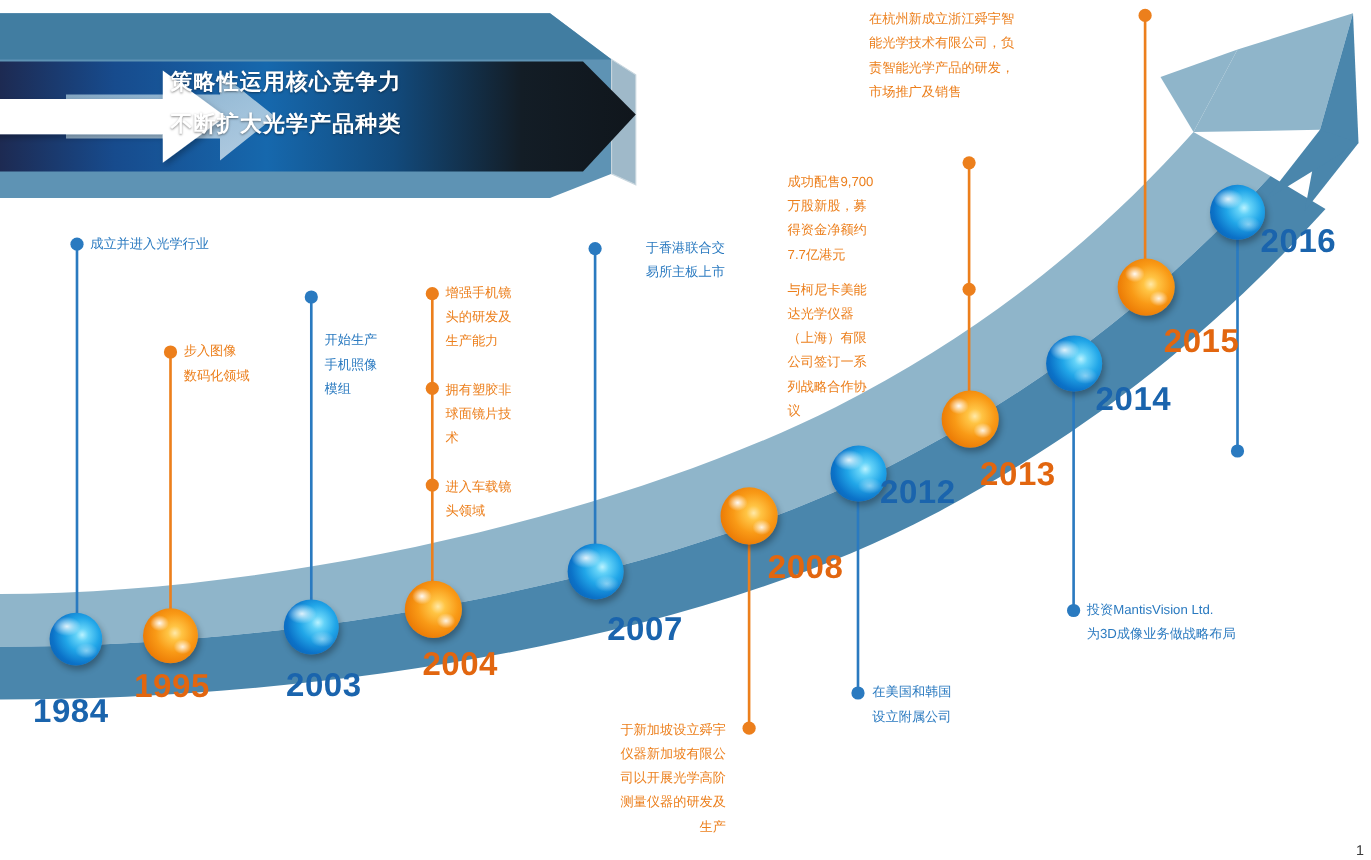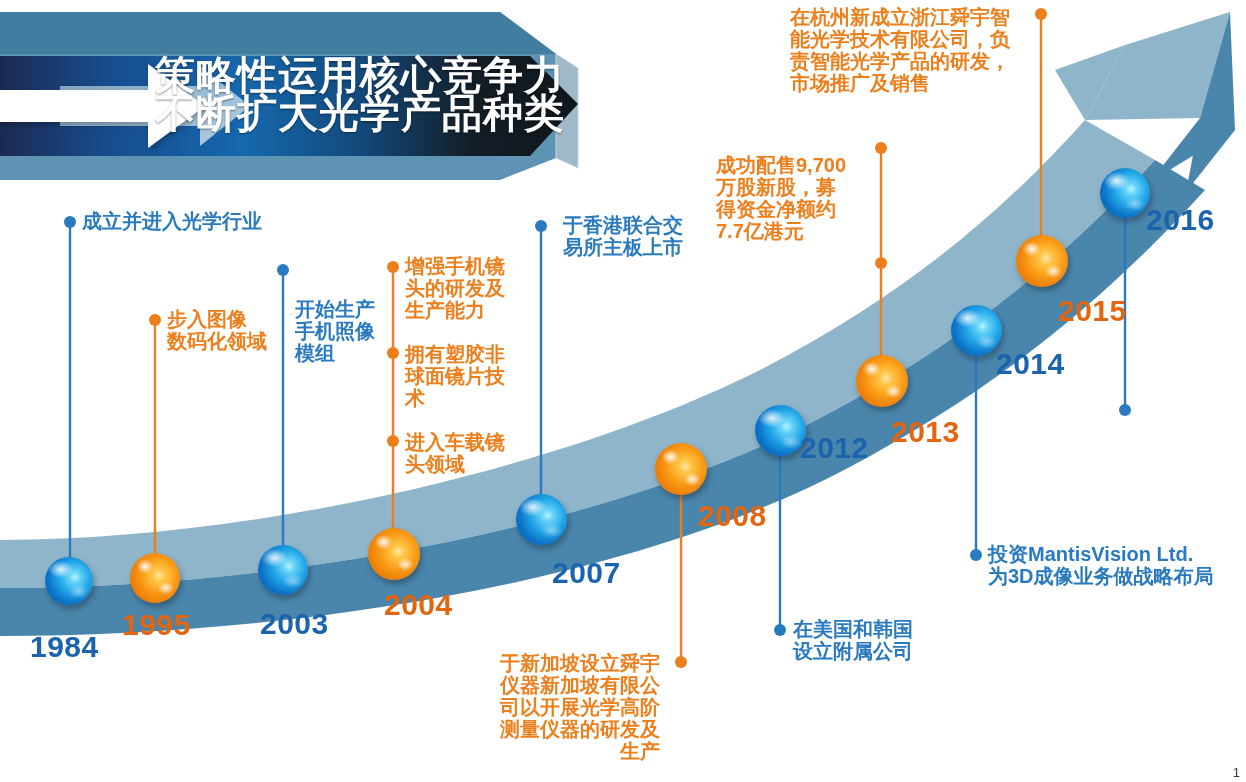--- a/index.html
+++ b/index.html
@@ -75,9 +75,9 @@
   
   .callout{
     position:absolute;
-    font-size:20px;
+    font-size:12px;
     line-height:22px;
-    font-weight:700;
+    font-weight:400;
     white-space:pre-line;
   }
   .callout.blue{color:#2a7ac0;}

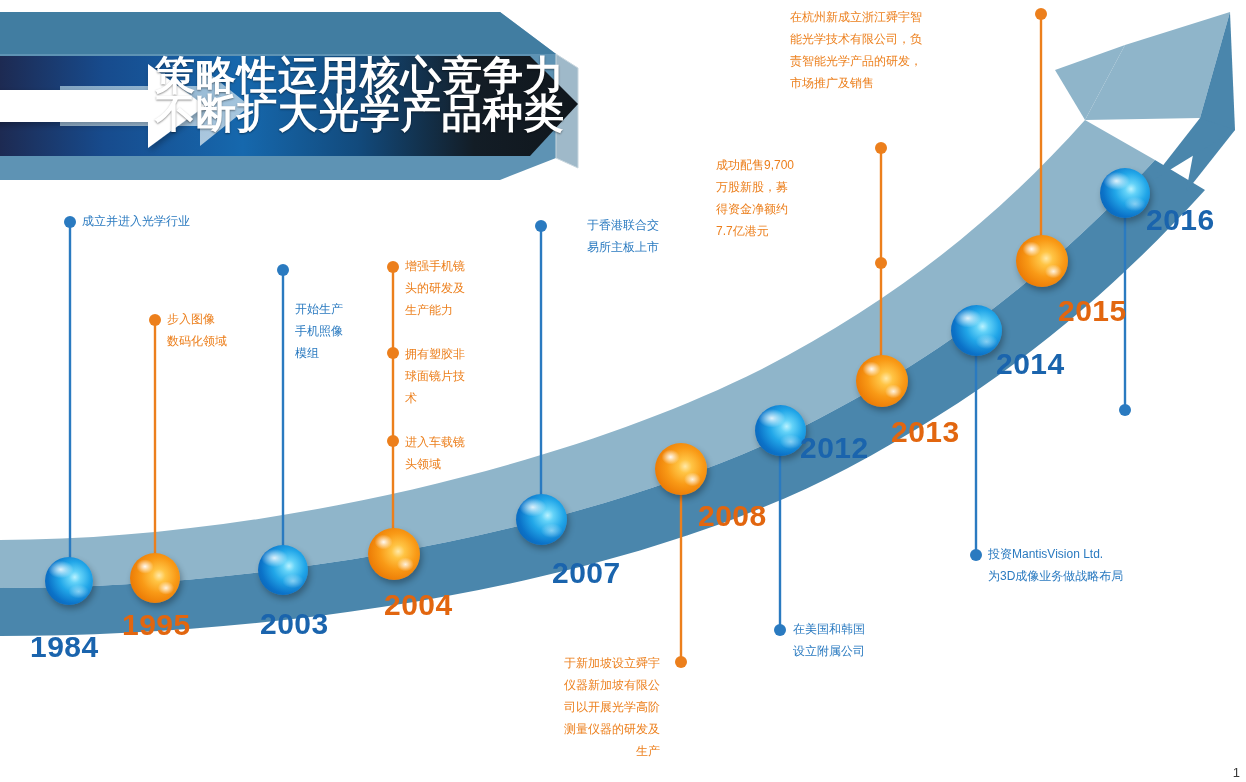--- a/index.html
+++ b/index.html
@@ -26,7 +26,7 @@
     left:155px; top:48px;
     width:420px;
     color:#ffffff;
-    font-size:40px;
+    font-size:20px;
     line-height:38px;
     font-weight:700;
     letter-spacing:1px;

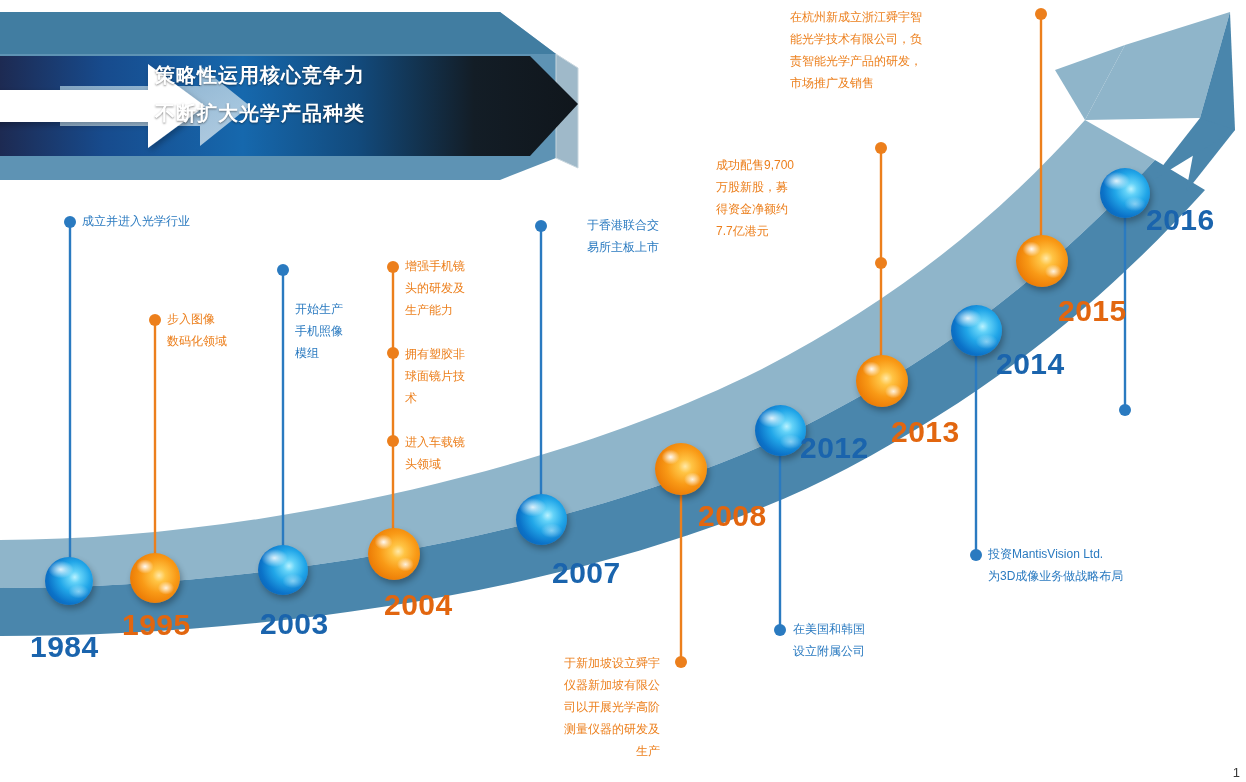--- a/index.html
+++ b/index.html
@@ -219,6 +219,12 @@
 万股新股，募
 得资金净额约
 7.7亿港元</div>
+  <div class="callout orange just" style="left:716px; top:252px; width:146px;">与柯尼卡美能
+达光学仪器
+（上海）有限
+公司签订一系
+列战略合作协
+议</div>
   <div class="callout blue" style="left:988px; top:543px; width:250px;">投资MantisVision Ltd.
 为3D成像业务做战略布局</div>
   <div class="callout orange" style="left:790px; top:6px;   width:240px;">在杭州新成立浙江舜宇智

